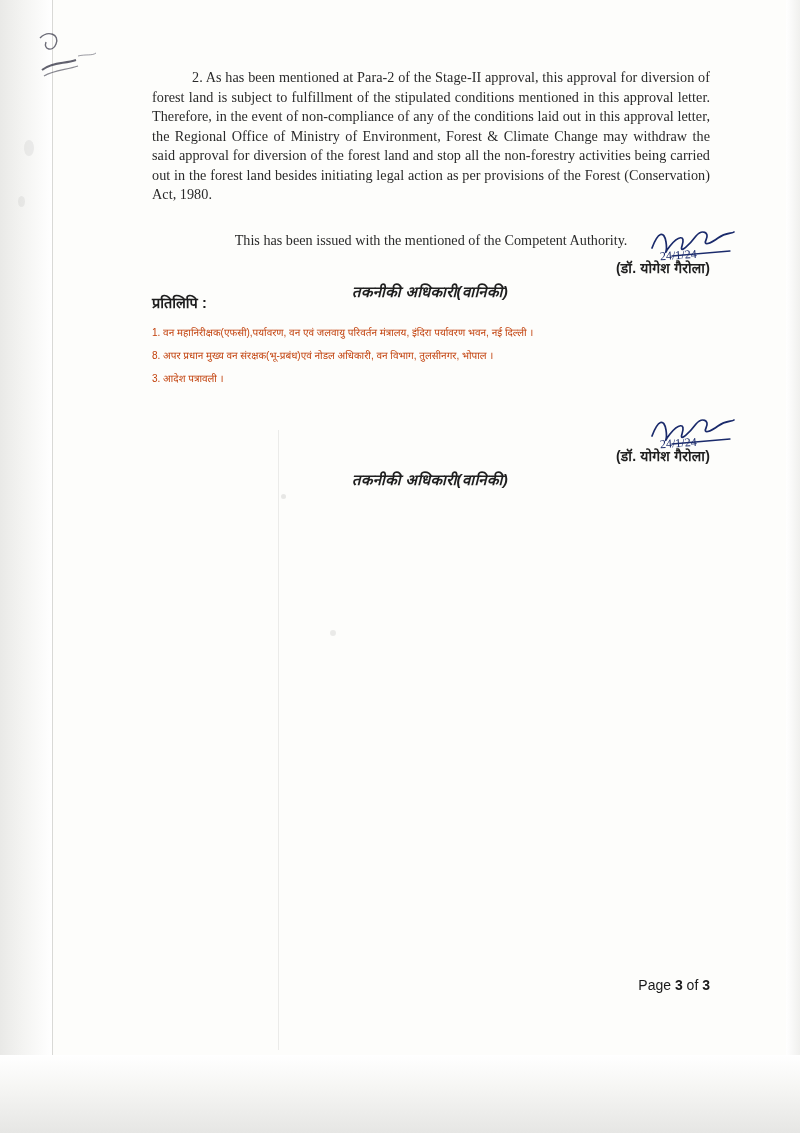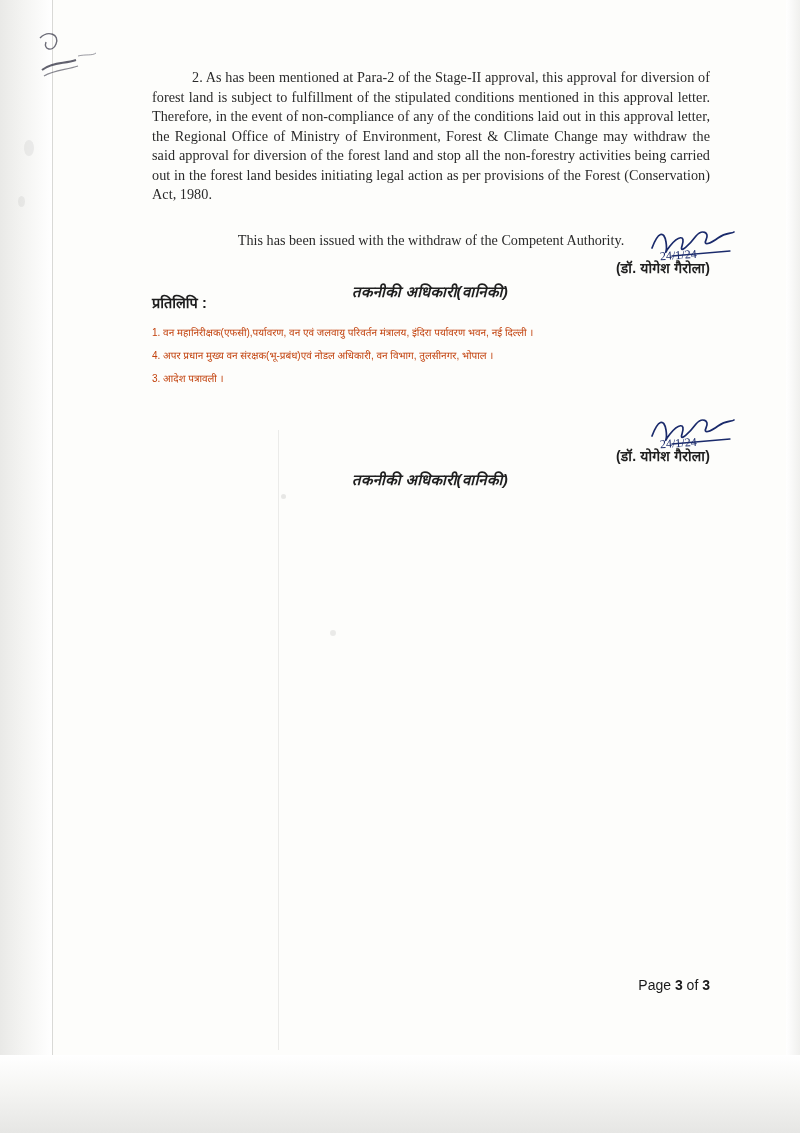--- a/index.html
+++ b/index.html
@@ -184,7 +184,7 @@
 
   <div class="content">
     <p class="para">2. As has been mentioned at Para-2 of the Stage-II approval, this approval for diversion of forest land is subject to fulfillment of the stipulated conditions mentioned in this approval letter. Therefore, in the event of non-compliance of any of the conditions laid out in this approval letter, the Regional Office of Ministry of Environment, Forest &amp; Climate Change may withdraw the said approval for diversion of the forest land and stop all the non-forestry activities being carried out in the forest land besides initiating legal action as per provisions of the Forest (Conservation) Act, 1980.</p>
-    <p class="centered">This has been issued with the withdraw of the Competent Authority.</p>
+    <p class="centered">This has been issued with the mentioned of the Competent Authority.</p>
   </div>
 
   <svg class="handsig" style="left:648px; top:222px;" width="90" height="48" viewBox="0 0 90 48">

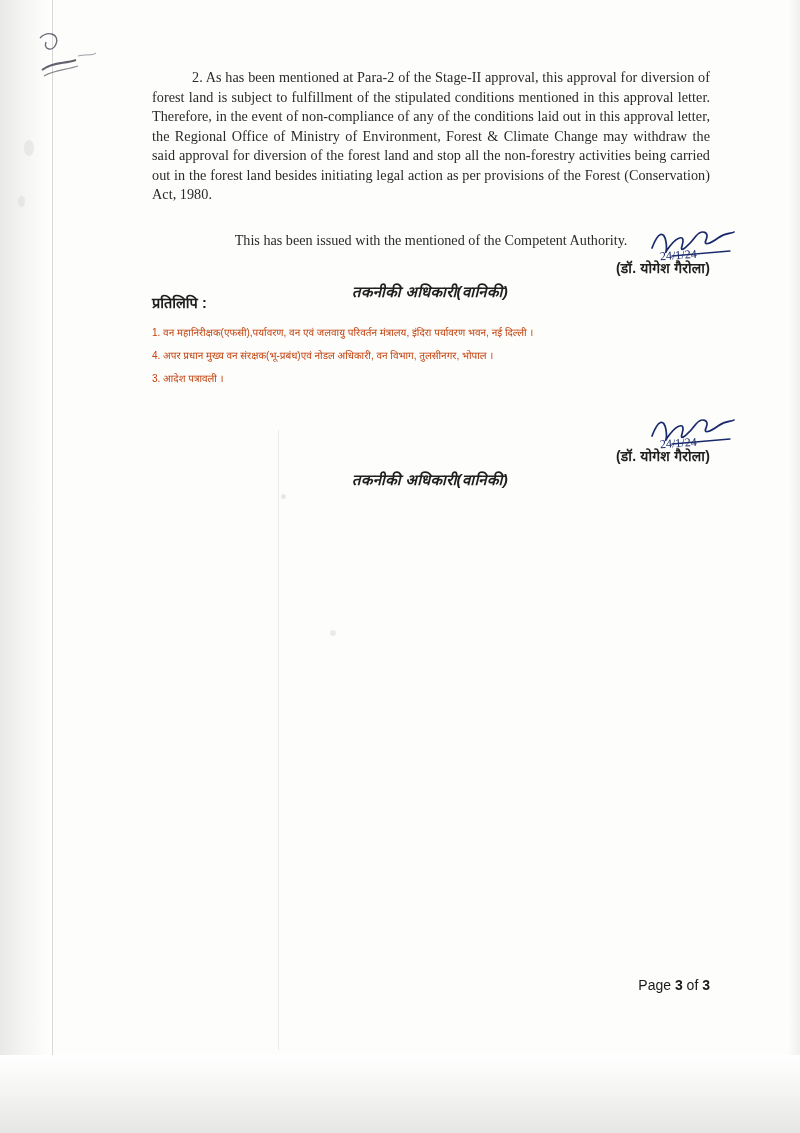--- a/index.html
+++ b/index.html
@@ -201,7 +201,7 @@
   <div class="copylist" style="top:292px;">
     <div class="copylist-title">प्रतिलिपि :</div>
     <div class="copylist-item">1.  वन  महानिरीक्षक(एफसी),पर्यावरण,  वन  एवं  जलवायु  परिवर्तन  मंत्रालय,  इंदिरा  पर्यावरण  भवन,  नई  दिल्ली ।</div>
-    <div class="copylist-item">4.  अपर  प्रधान  मुख्य  वन  संरक्षक(भू-प्रबंध)एवं  नोडल  अधिकारी,    वन  विभाग,  तुलसीनगर,  भोपाल ।</div>
+    <div class="copylist-item">8.  अपर  प्रधान  मुख्य  वन  संरक्षक(भू-प्रबंध)एवं  नोडल  अधिकारी,    वन  विभाग,  तुलसीनगर,  भोपाल ।</div>
     <div class="copylist-item">3.  आदेश  पत्रावली ।</div>
   </div>
 

